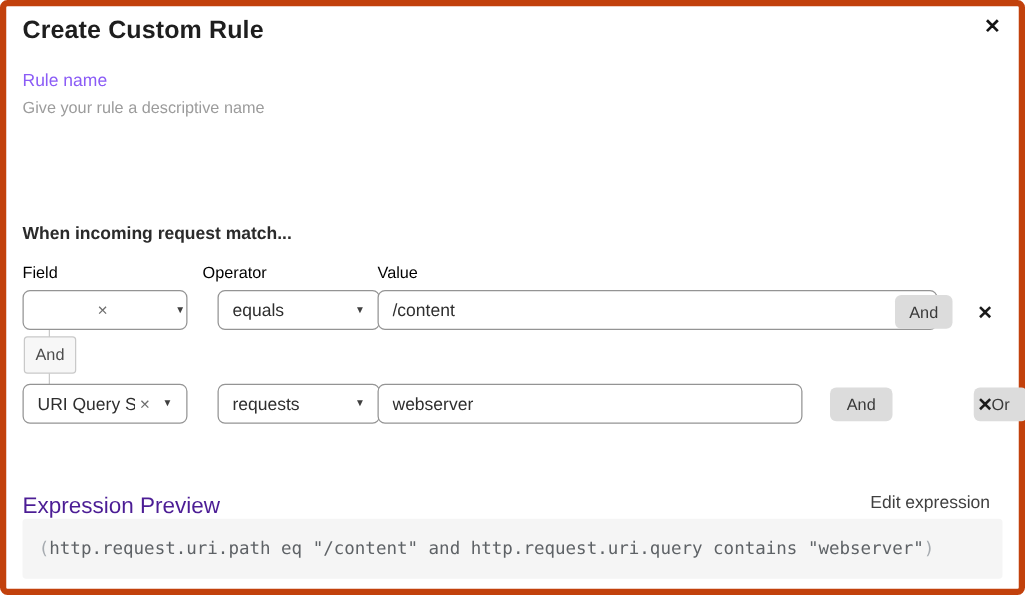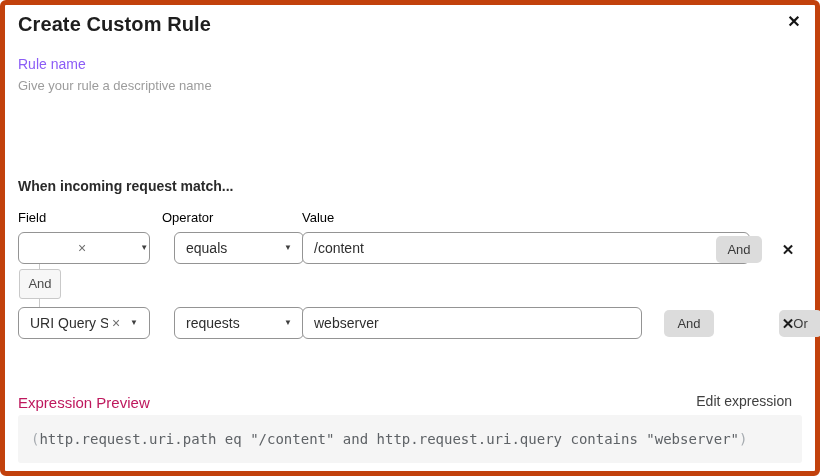--- a/index.html
+++ b/index.html
@@ -108,7 +108,7 @@
     cursor: default;
   }
 
-  .expr-label { left: 13px; top: 389px; font-size: 15px; color: #be185d; }
+  .expr-label { left: 13px; top: 389px; font-size: 18px; color: #4c1d95; }
   .edit-link {
     right: 23px; top: 388px;
     font-size: 14px; color: #404040;

